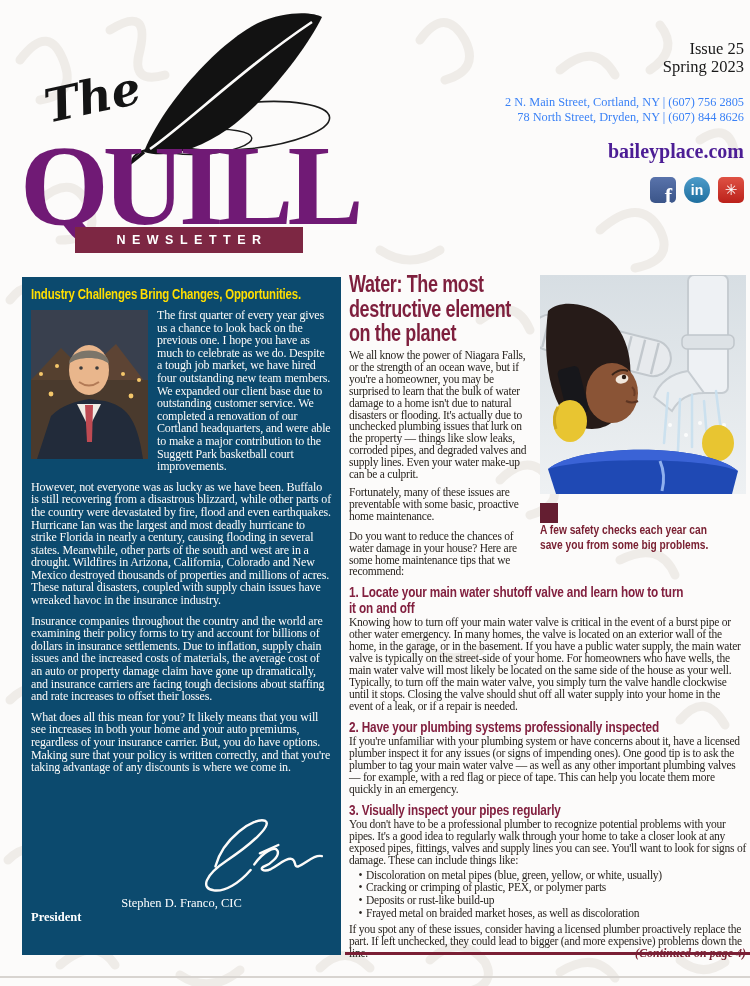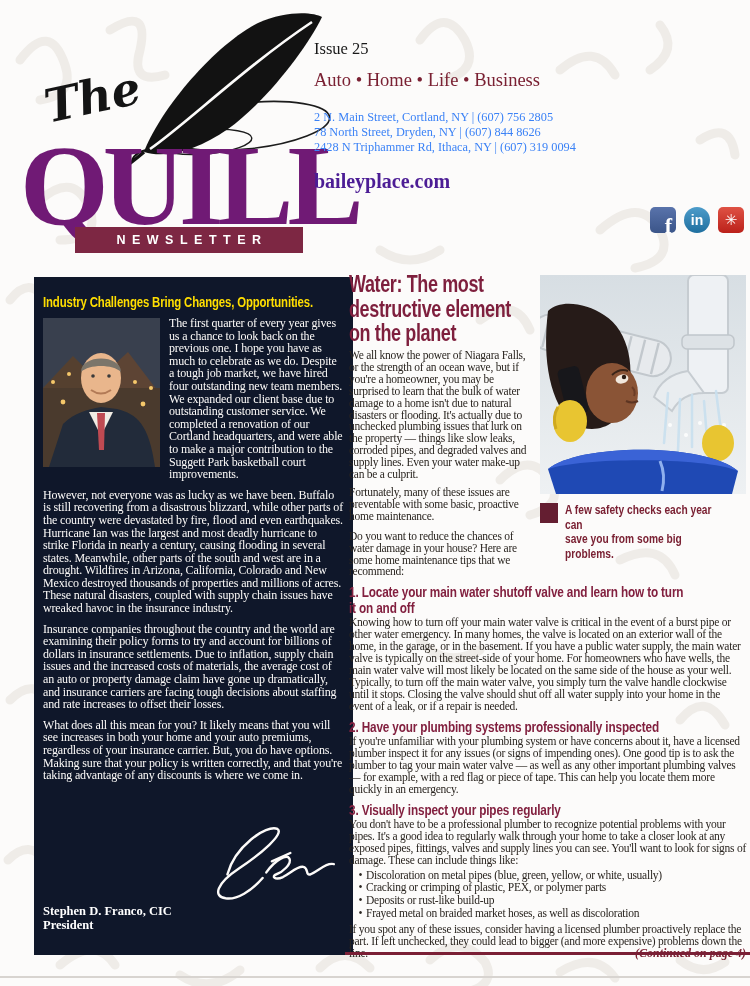--- a/index.html
+++ b/index.html
@@ -33,7 +33,7 @@
     font-family:"Liberation Sans", sans-serif; font-weight:bold;
     font-size:12.5px; color:#ffffff; letter-spacing:6.5px; padding-left:6px;
   }
-  .header-right { position:absolute; top:40px; right:6px; width:430px; z-index:2; }
+  .header-right { position:absolute; top:40px; right:6px; width:430px; text-align:right; z-index:2; }
   .issue-line { font-size:16.5px; line-height:18px; color:#191919; }
   .tagline { margin-top:12px; font-size:18.5px; color:#7A2133; }
   .addresses { margin-top:19px; font-size:12.3px; line-height:15px; color:#3b82f6; }

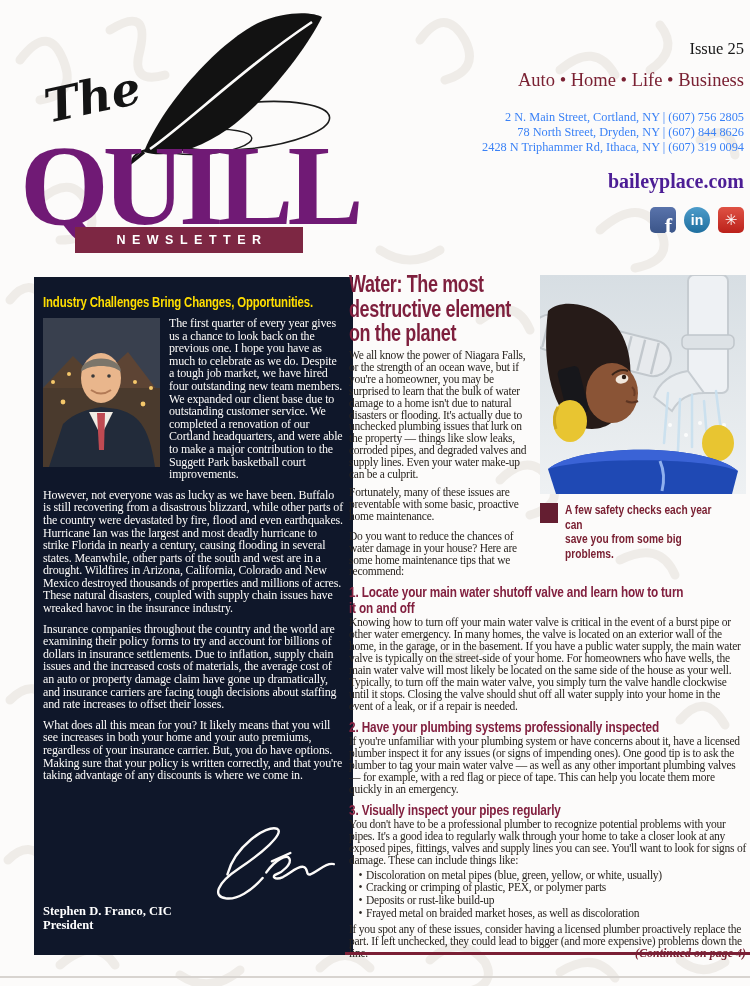--- a/index.html
+++ b/index.html
@@ -147,6 +147,7 @@
 
     <div class="header-right">
       <div class="issue-line">Issue 25</div>
+      <div class="issue-line">Spring 2023</div>
       <div class="tagline">Auto  •  Home  •  Life  •  Business</div>
       <div class="addresses">
         <div>2 N. Main Street, Cortland, NY  |  (607) 756 2805</div>

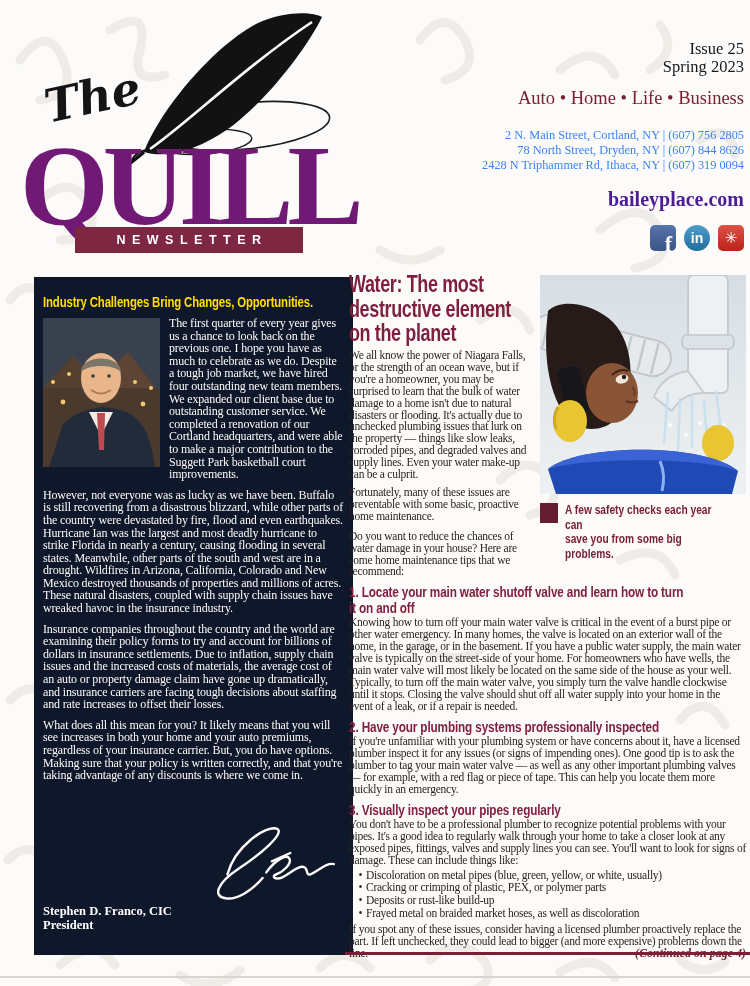--- a/index.html
+++ b/index.html
@@ -148,7 +148,6 @@
     <div class="header-right">
       <div class="issue-line">Issue 25</div>
       <div class="issue-line">Spring 2023</div>
-      <div class="tagline">Auto  •  Home  •  Life  •  Business</div>
       <div class="addresses">
         <div>2 N. Main Street, Cortland, NY  |  (607) 756 2805</div>
         <div>78 North Street, Dryden, NY  |  (607) 844 8626</div>

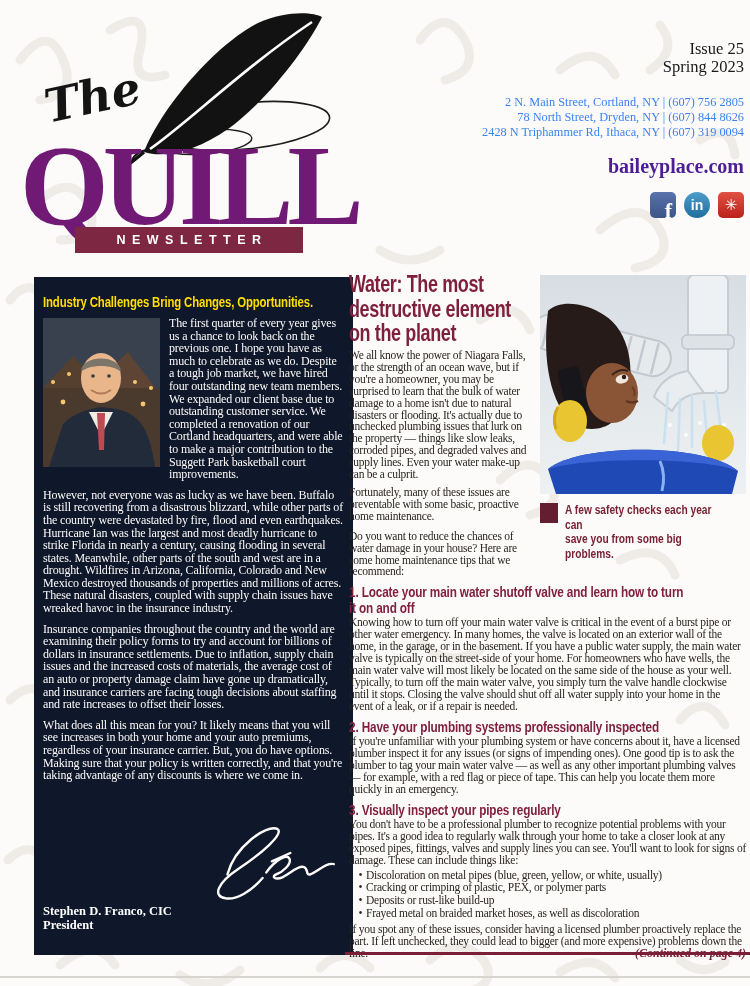--- a/index.html
+++ b/index.html
@@ -151,7 +151,6 @@
       <div class="addresses">
         <div>2 N. Main Street, Cortland, NY  |  (607) 756 2805</div>
         <div>78 North Street, Dryden, NY  |  (607) 844 8626</div>
-        <div>2428 N Triphammer Rd, Ithaca, NY  |  (607) 319 0094</div>
       </div>
       <div class="website">baileyplace.com</div>
       <div class="social-row">

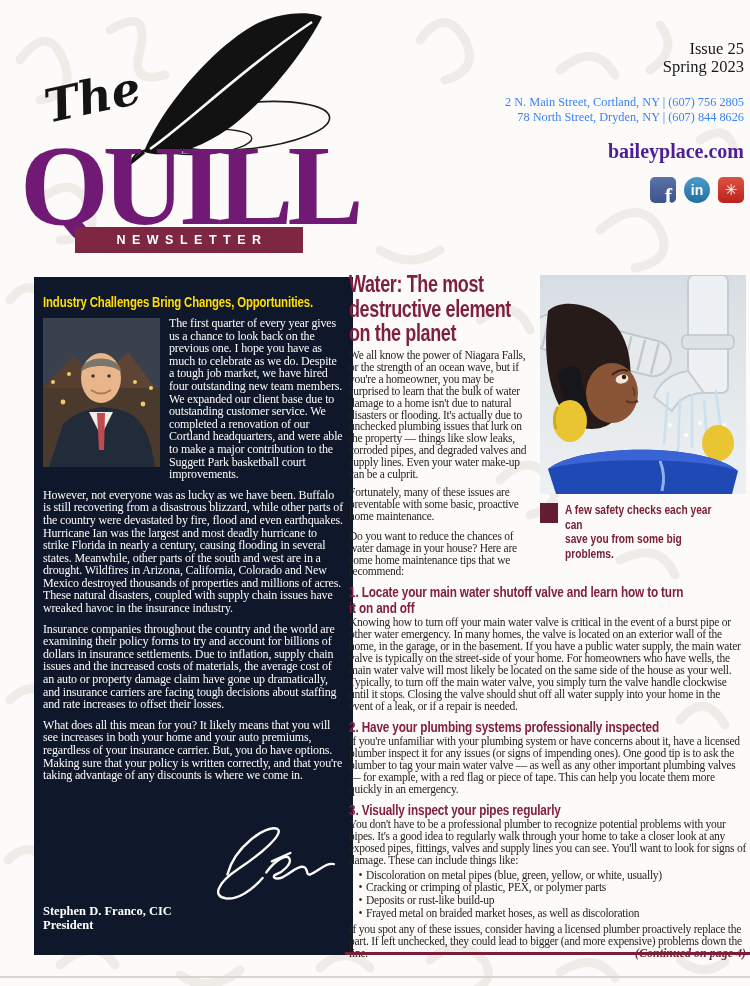--- a/index.html
+++ b/index.html
@@ -53,8 +53,8 @@
 
   
   .left-box {
-    position:absolute; left:34px; top:277px; width:319px; height:678px;
-    background:#0f172a; padding:16px 9px 6px; color:#ffffff; overflow:hidden;
+    position:absolute; left:22px; top:277px; width:319px; height:678px;
+    background:#0c4a6e; padding:8px 9px 6px; color:#ffffff; overflow:hidden;
   }
   .left-heading {
     font-family:"Liberation Sans", sans-serif; font-weight:bold;

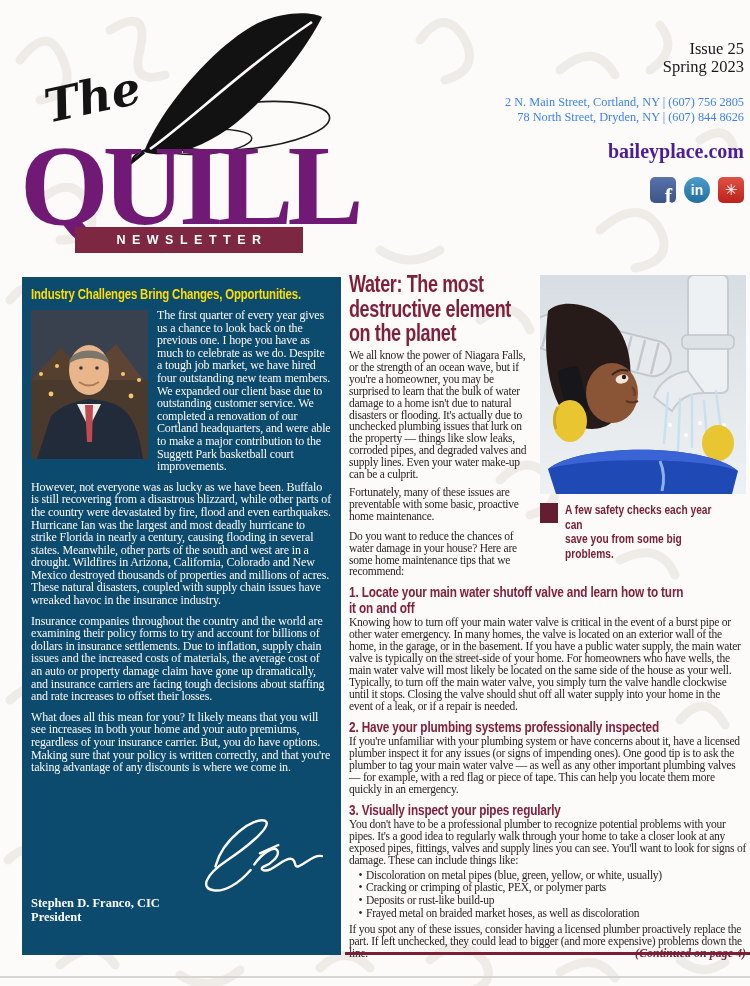--- a/index.html
+++ b/index.html
@@ -75,7 +75,7 @@
   .right-col { position:absolute; left:349px; top:271px; width:397px; }
   .photo-float { float:right; width:206px; margin:4px 0 4px 9px; }
   .water-photo { display:block; width:206px; height:219px; }
-  .caption-row { margin-top:9px; display:flex; align-items:flex-start; }
+  .caption-row { margin-top:9px; display:flex; align-items:flex-start;flex-direction:column; }
   .caption-square { width:18px; height:20px; background:#641E31; margin-right:7px; flex:none; }
   .photo-caption {
     font-family:"Liberation Sans", sans-serif; font-weight:bold;

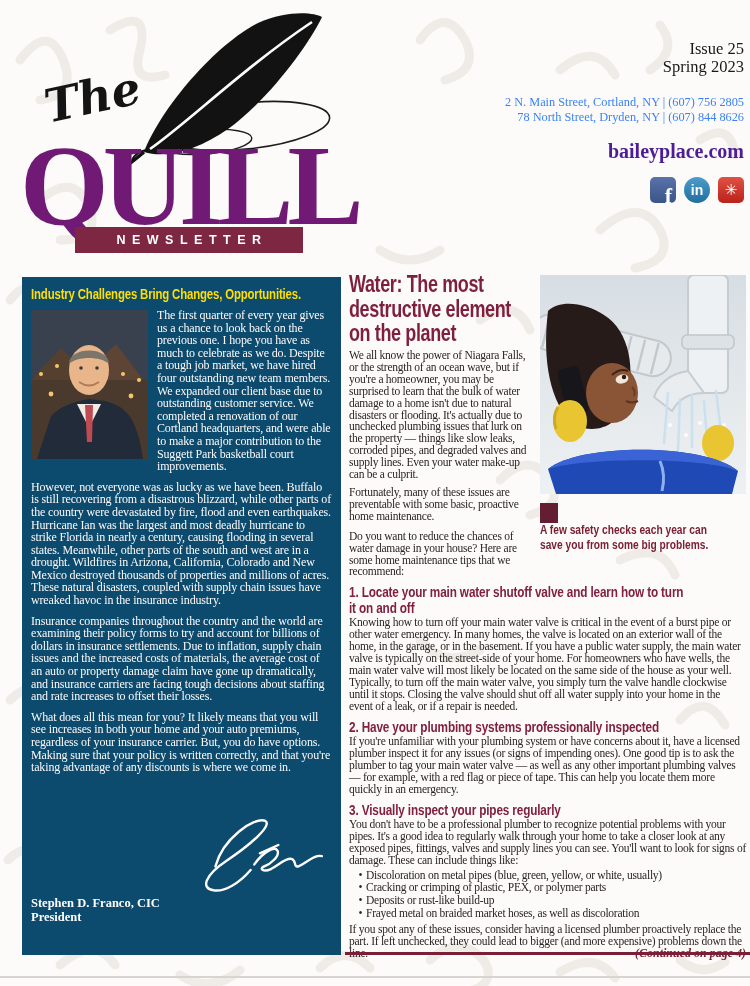--- a/index.html
+++ b/index.html
@@ -68,7 +68,7 @@
     margin-bottom:8px; color:#fdfbf9;
   }
   .sig-svg { float:right; width:148px; height:90px; margin:24px 0 0 4px; }
-  .signer-name { clear:right; text-align:left; font-weight:bold; font-size:12.5px; line-height:14px; }
+  .signer-name { clear:right; text-align:center; font-weight:normal; font-size:12.5px; line-height:14px; }
   .signer-title { text-align:left; font-weight:bold; font-size:12.5px; line-height:14px; }
 
   

